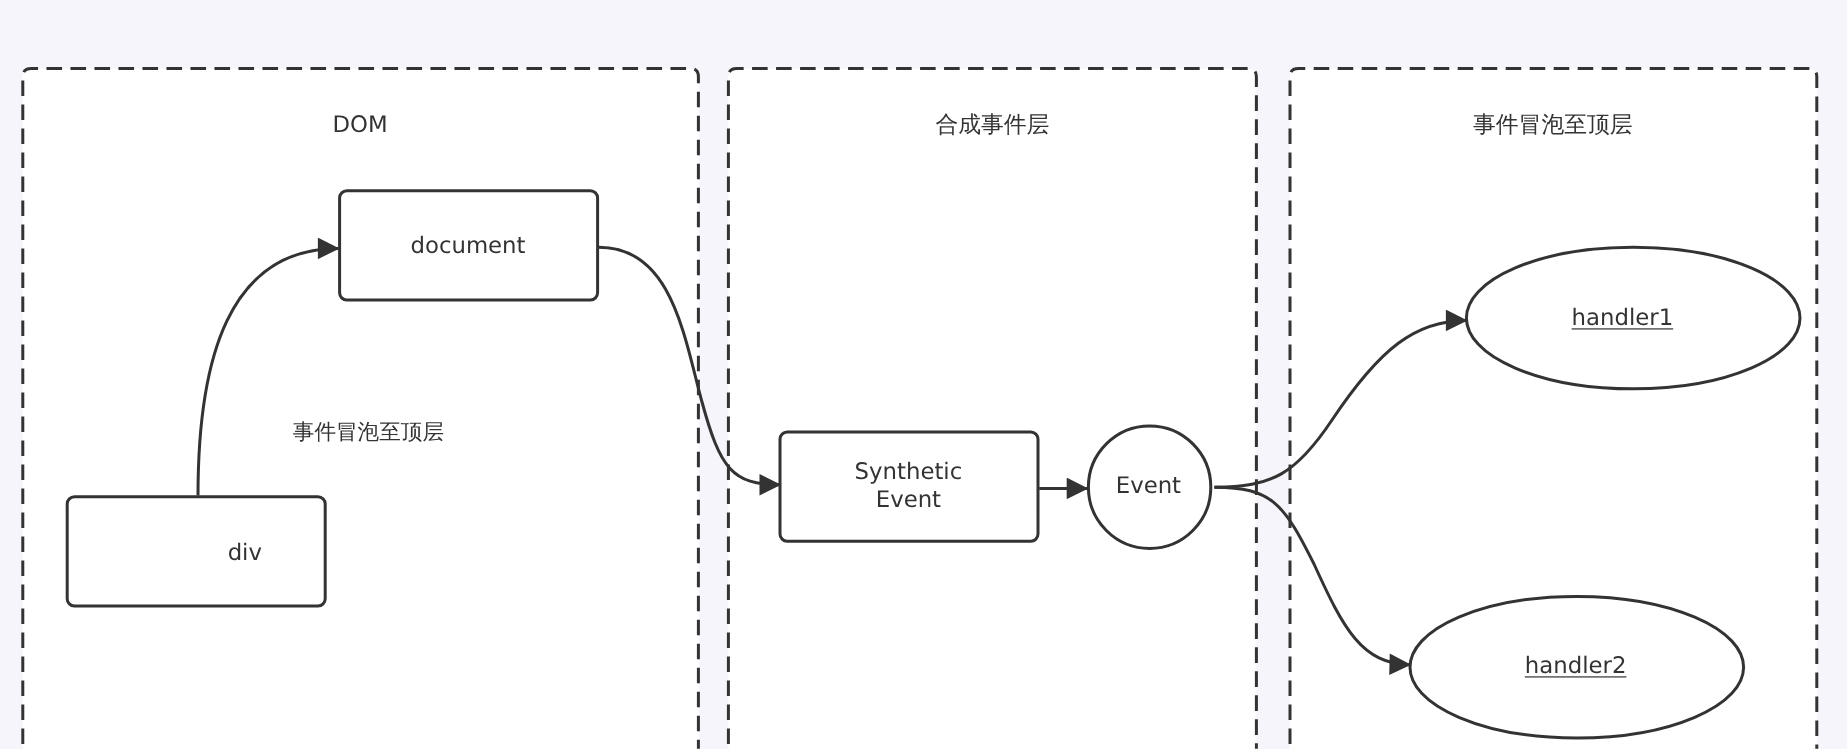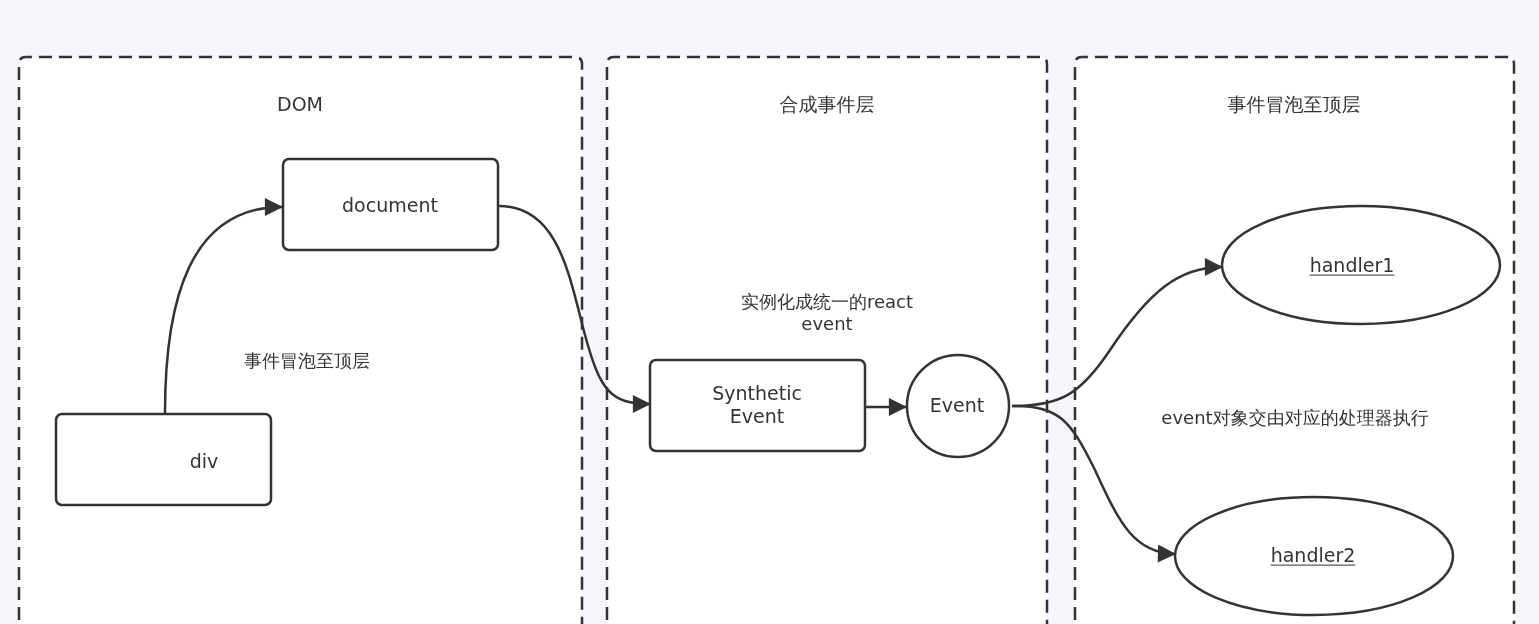--- a/index.html
+++ b/index.html
@@ -69,10 +69,6 @@
   <div class="lbl node-text u" style="left:1313px; top:555px;">handler2</div>
 
   <div class="lbl note" style="left:307px; top:361px;">事件冒泡至顶层</div>
-  <div class="lbl note" style="left:827px; top:313px;">
-    <div>实例化成统一的react</div>
-    <div>event</div>
-  </div>
   <div class="lbl note" style="left:1295px; top:418px;">event对象交由对应的处理器执行</div>
 </div>
 

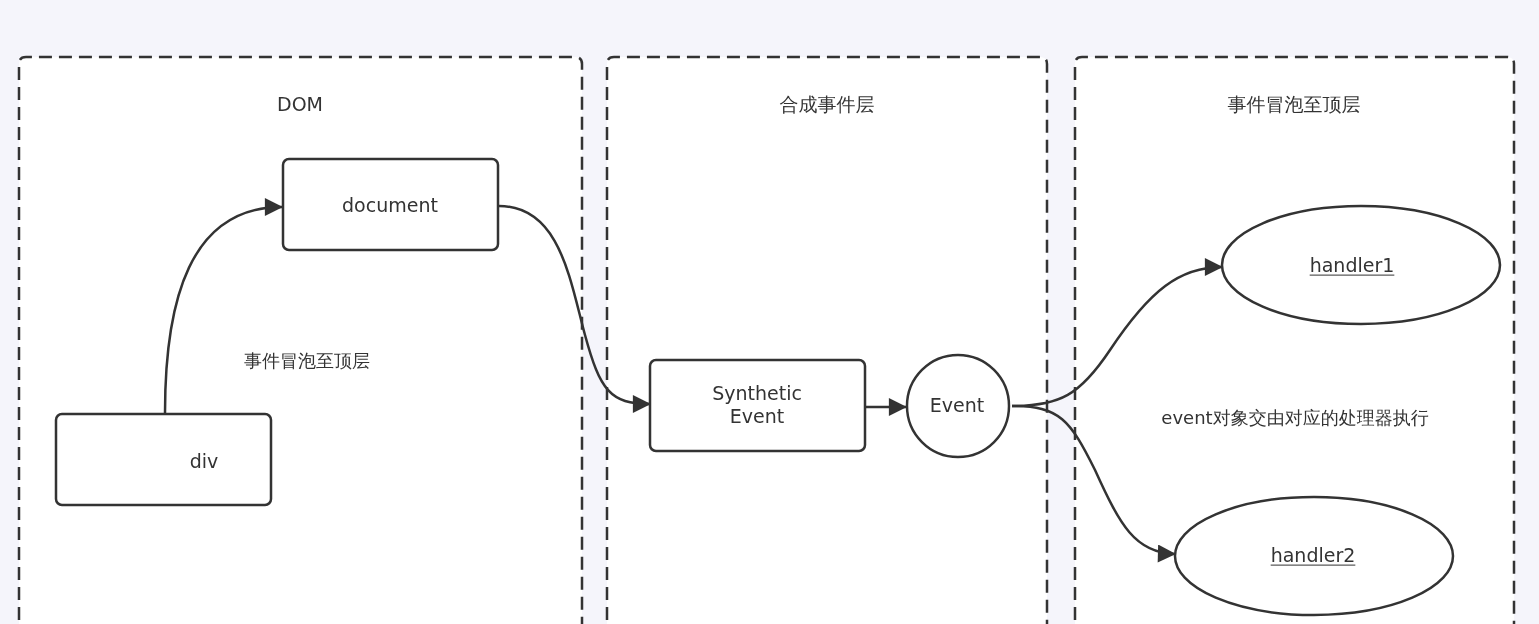--- a/index.html
+++ b/index.html
@@ -69,7 +69,6 @@
   <div class="lbl node-text u" style="left:1313px; top:555px;">handler2</div>
 
   <div class="lbl note" style="left:307px; top:361px;">事件冒泡至顶层</div>
-  <div class="lbl note" style="left:1295px; top:418px;">event对象交由对应的处理器执行</div>
 </div>
 
 </body></html>

